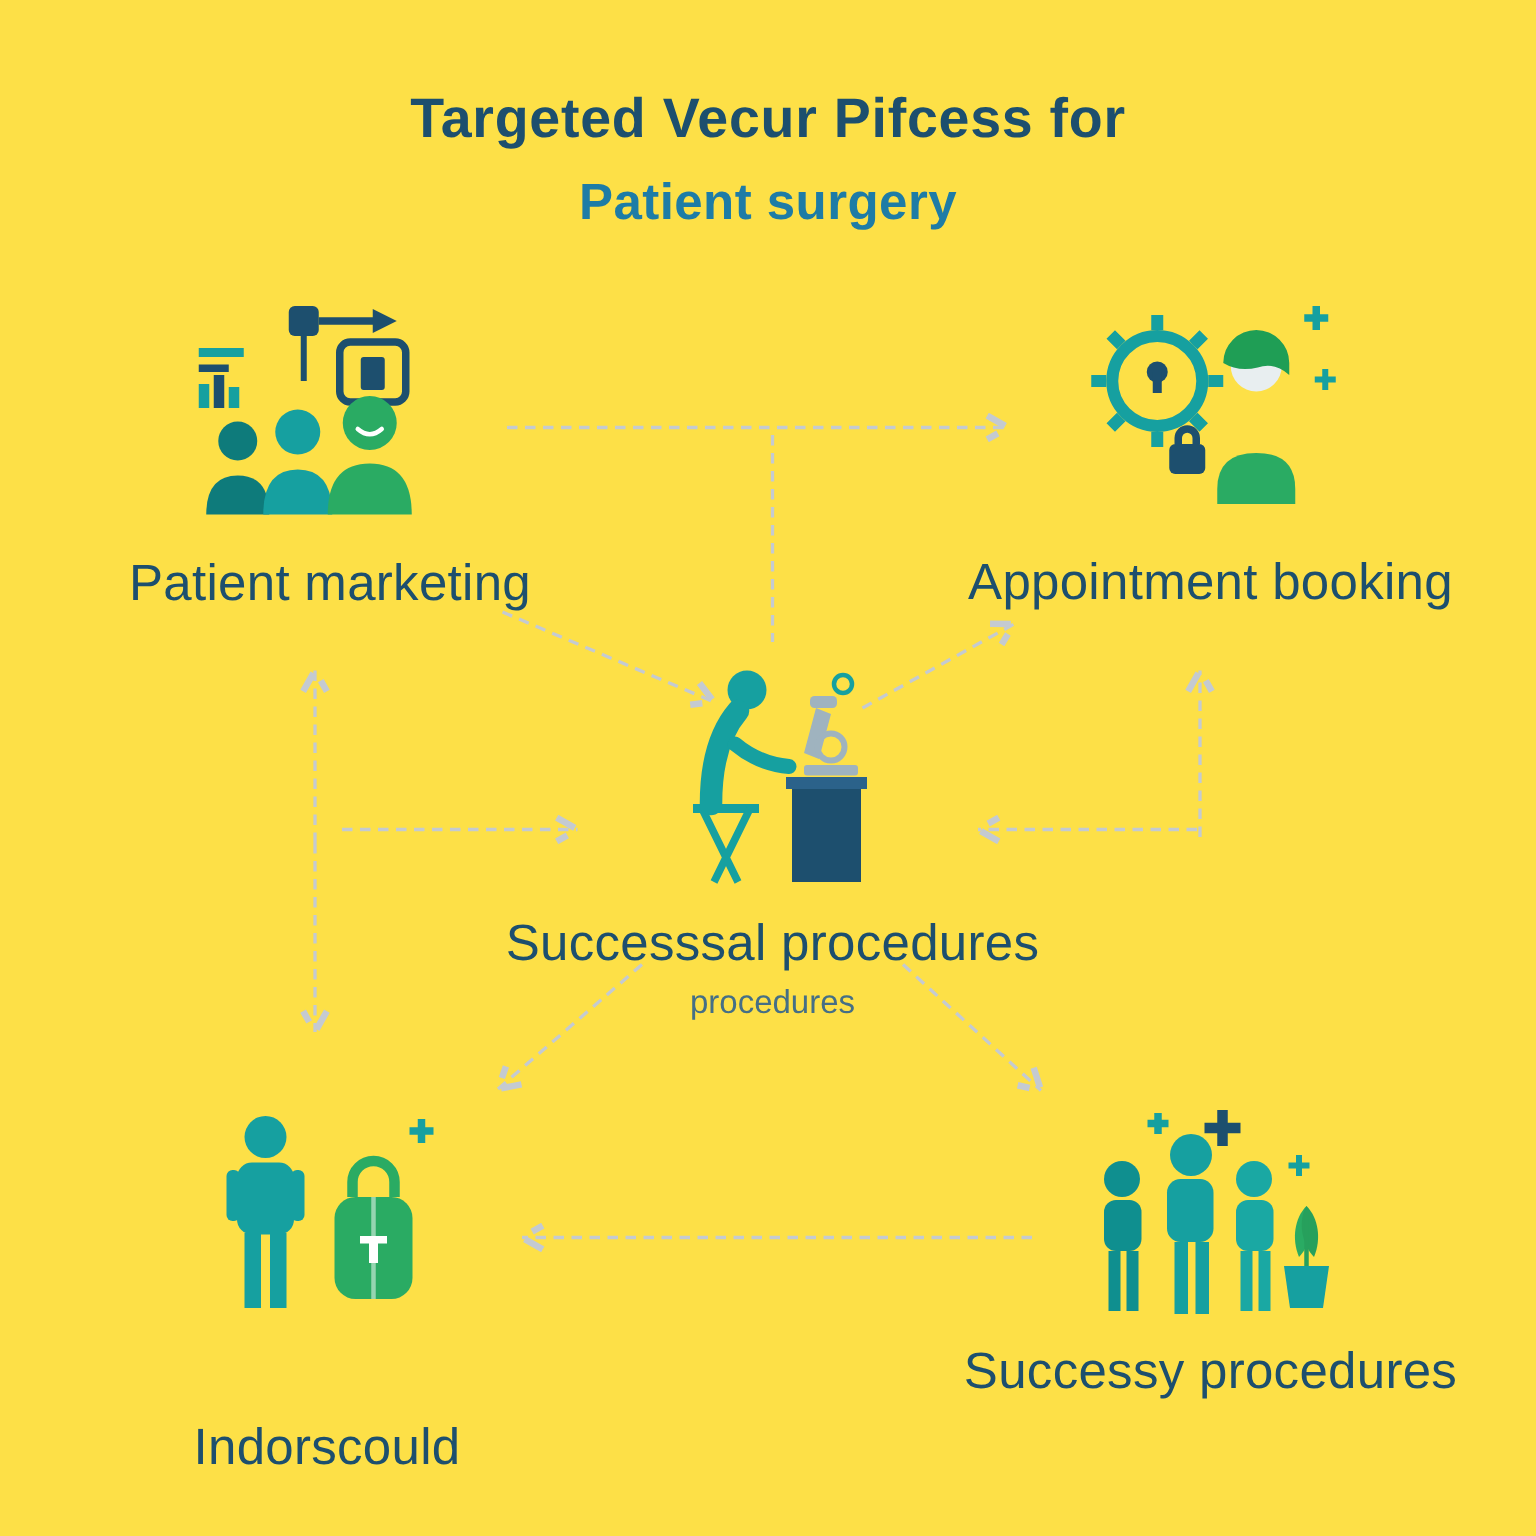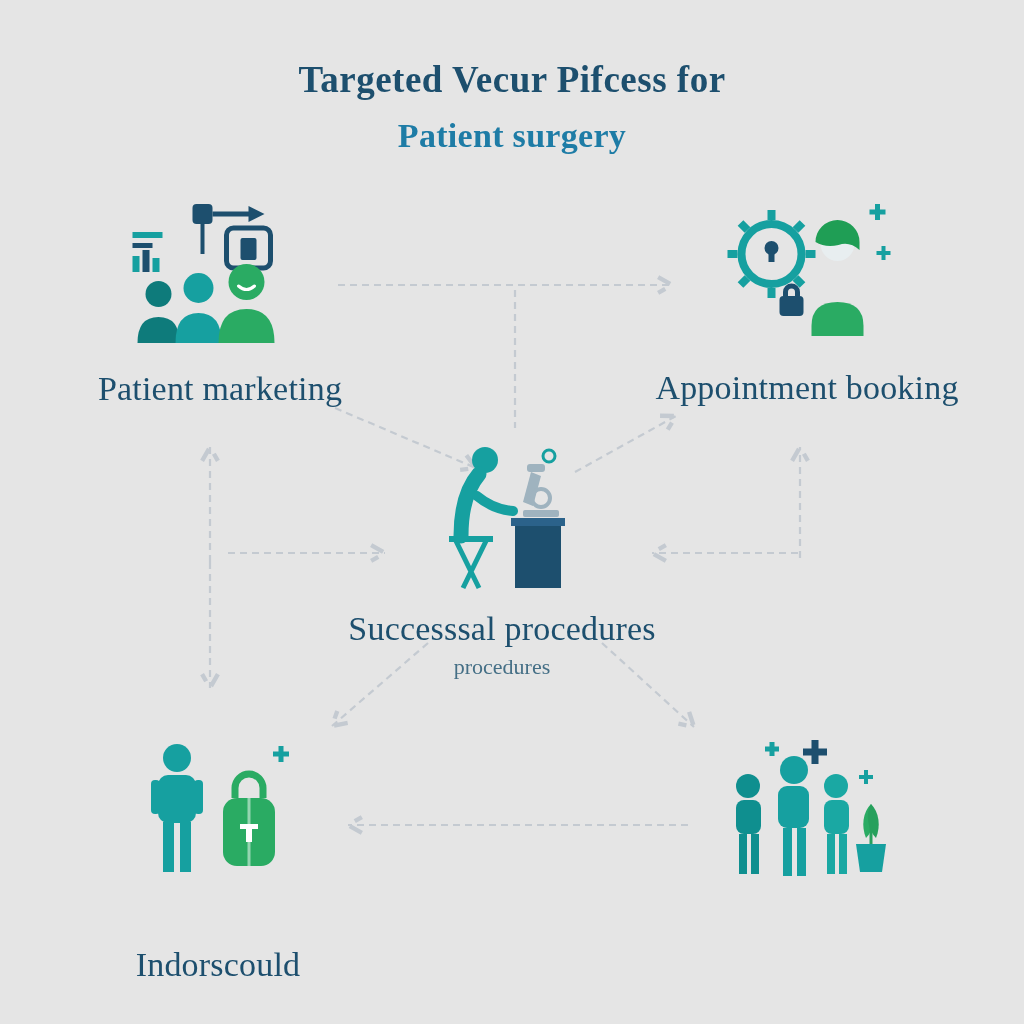--- a/index.html
+++ b/index.html
@@ -4,8 +4,8 @@
 <style>
   html,body{margin:0;padding:0;background:#ffffff;}
   .canvas{
-    position:relative;width:1024px;height:1024px;background:#e5e5e5;
-    font-family:Liberation Serif, serif;overflow:hidden;
+    position:relative;width:1024px;height:1024px;background:#fde047;
+    font-family:Liberation Sans, sans-serif;overflow:hidden;
   }
   .title-block{position:absolute;top:58px;left:0;width:1024px;text-align:center;}
   .title-line1{font-size:37px;font-weight:700;color:#1d4f6e;letter-spacing:.5px;}

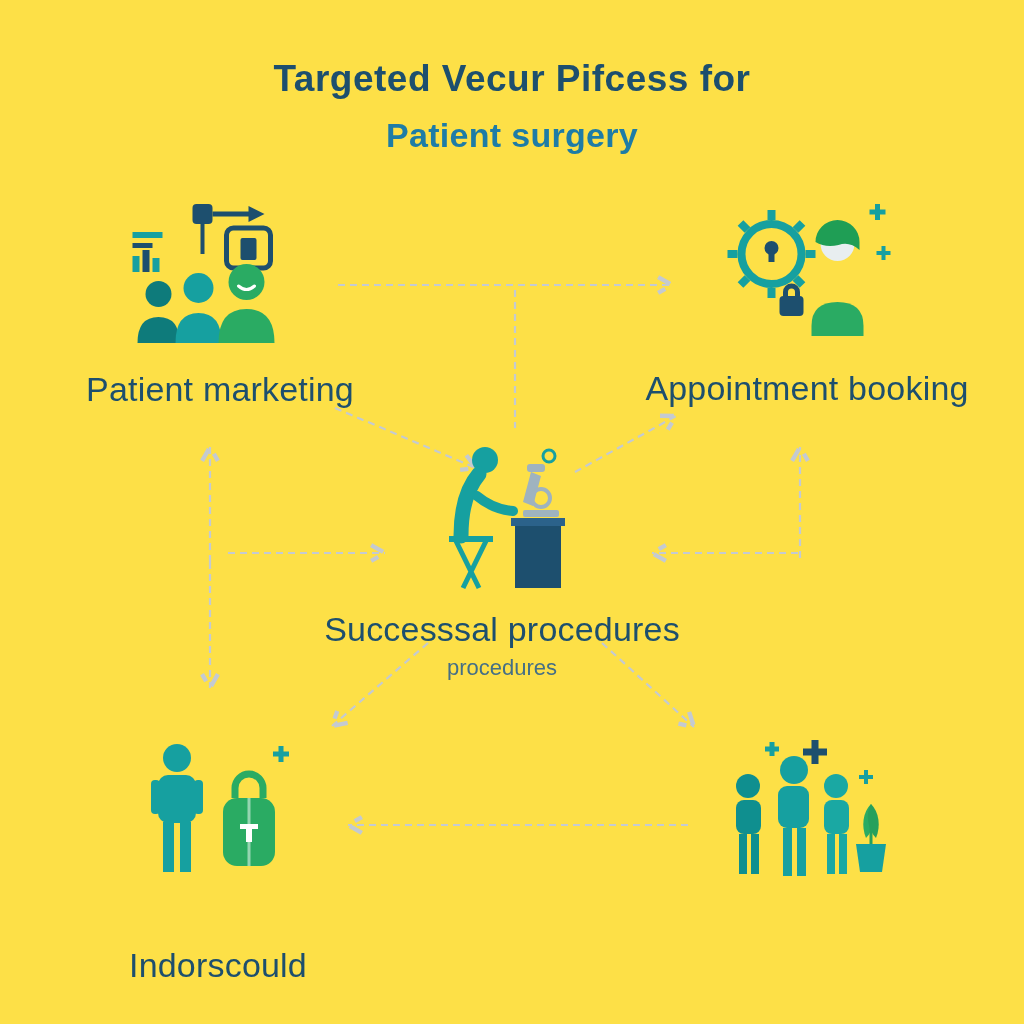--- a/index.html
+++ b/index.html
@@ -21,7 +21,7 @@
   #node-top-left .node-label{margin-top:22px;}
   #node-top-right{left:647px;top:196px;width:320px;gap:17px;}
   #node-top-right .node-label{margin-top:16px;}
-  #node-center{left:342px;top:436px;width:320px;}
+  #node-center{left:355px;top:436px;width:320px;}
   #node-center .node-label{margin-top:14px;}
   #node-bottom-left{left:58px;top:742px;width:320px;gap:44px;}
   #node-bottom-left .node-label{margin-top:20px;}

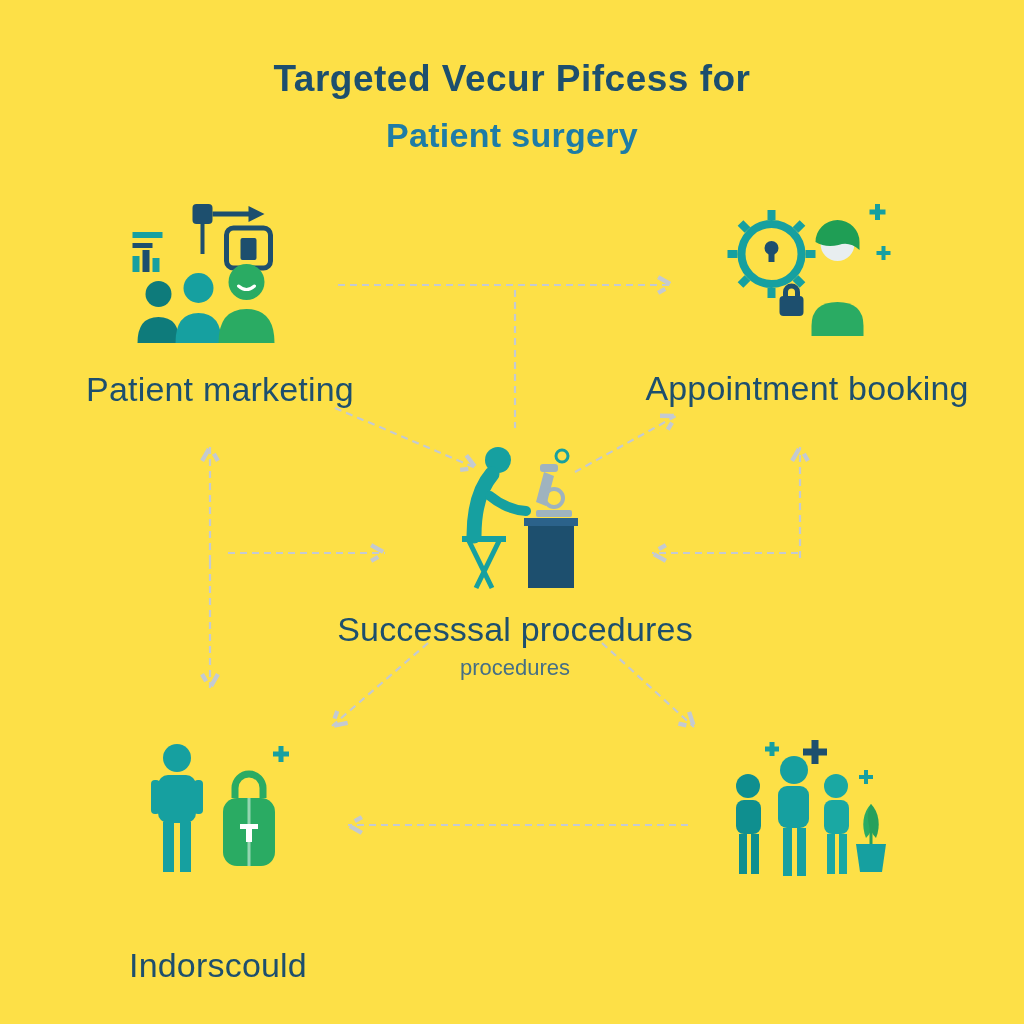--- a/index.html
+++ b/index.html
@@ -179,6 +179,7 @@
       <line x1="151" y1="72" x2="151" y2="106" stroke="#27a05c" stroke-width="3"></line>
       <path d="M136,106 h30 l-4,28 h-22 z" fill="#16a0a0"></path>
     </svg>
+    <div class="node-label">Successy procedures</div>
   </div>
 
 </div>

